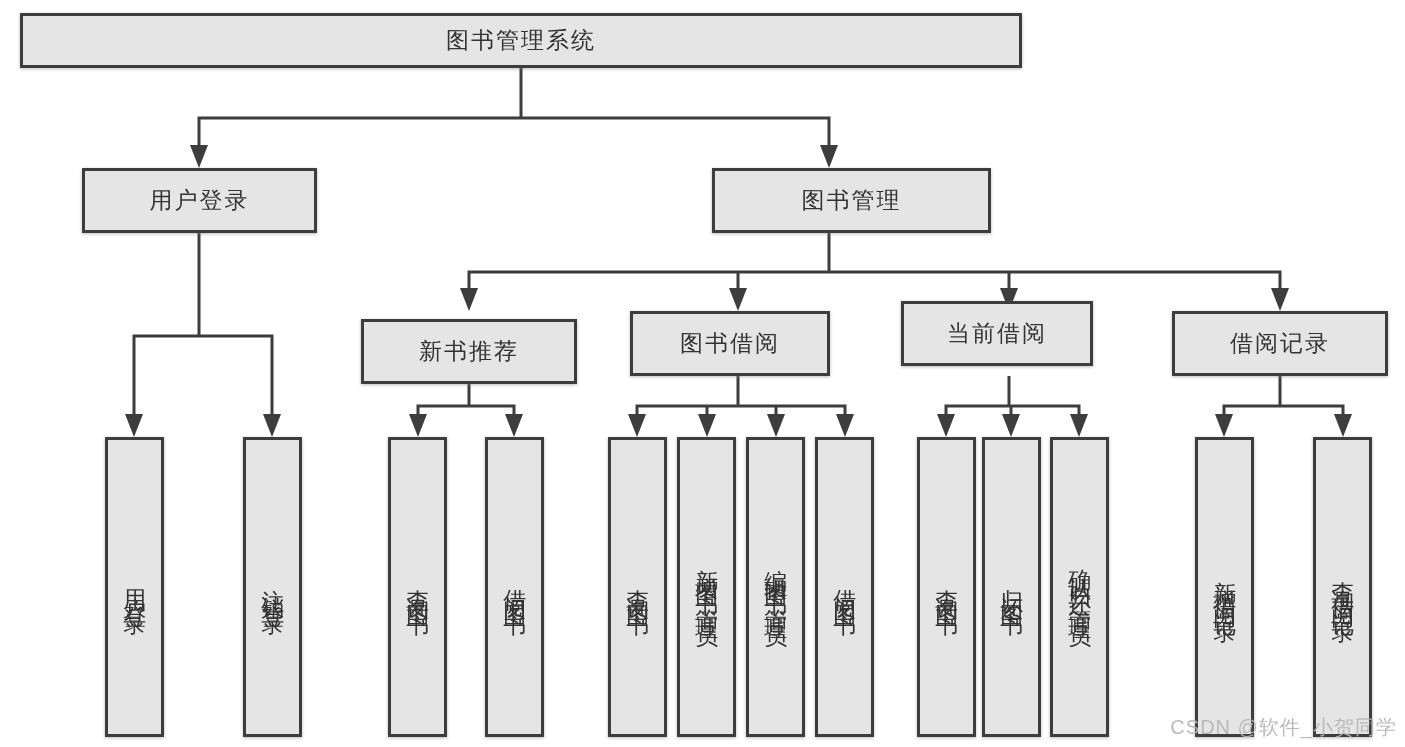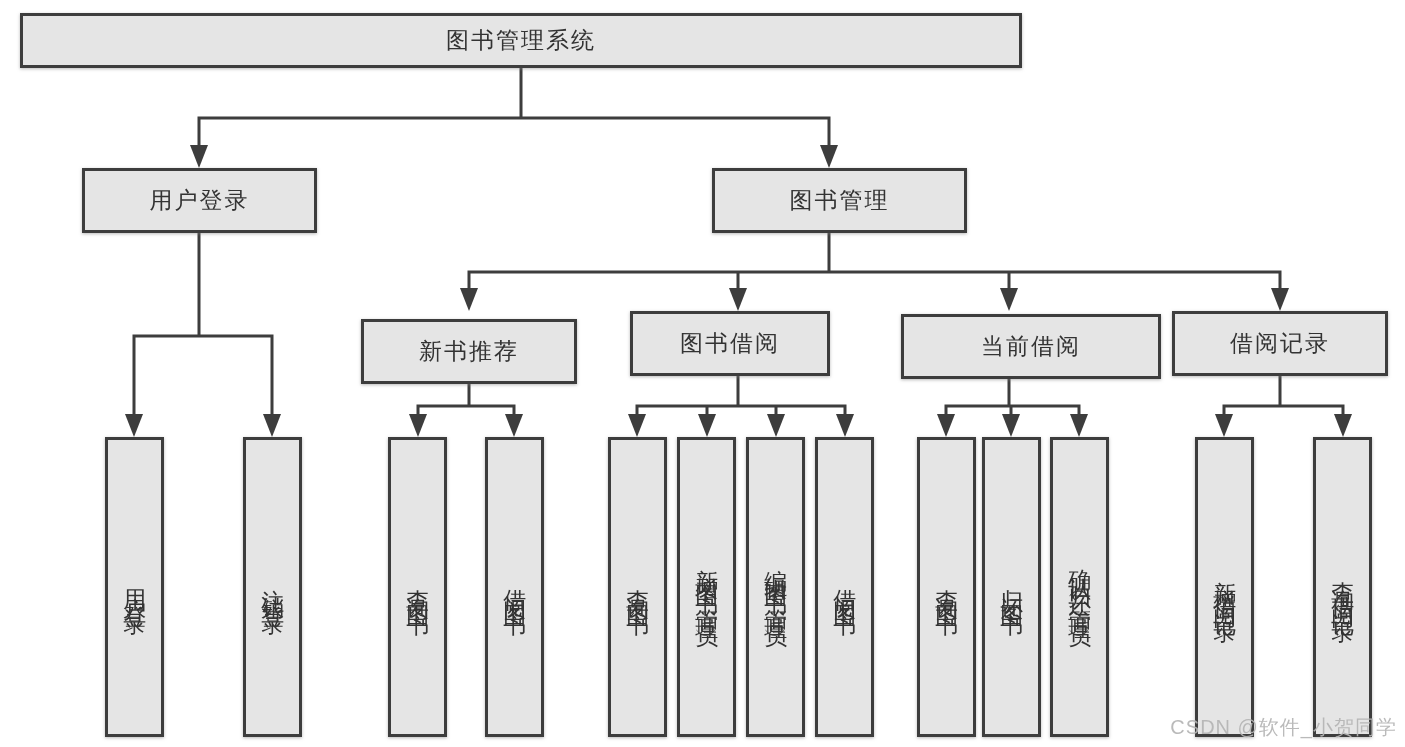--- a/index.html
+++ b/index.html
@@ -131,7 +131,7 @@
   <div class="node" style="left:82px;top:168px;width:235px;height:65px">
     <span class="h-label">用户登录</span>
   </div>
-  <div class="node" style="left:712px;top:168px;width:255px;height:65px">
+  <div class="node" style="left:712px;top:168px;width:279px;height:65px">
     <span class="h-label">图书管理</span>
   </div>
 

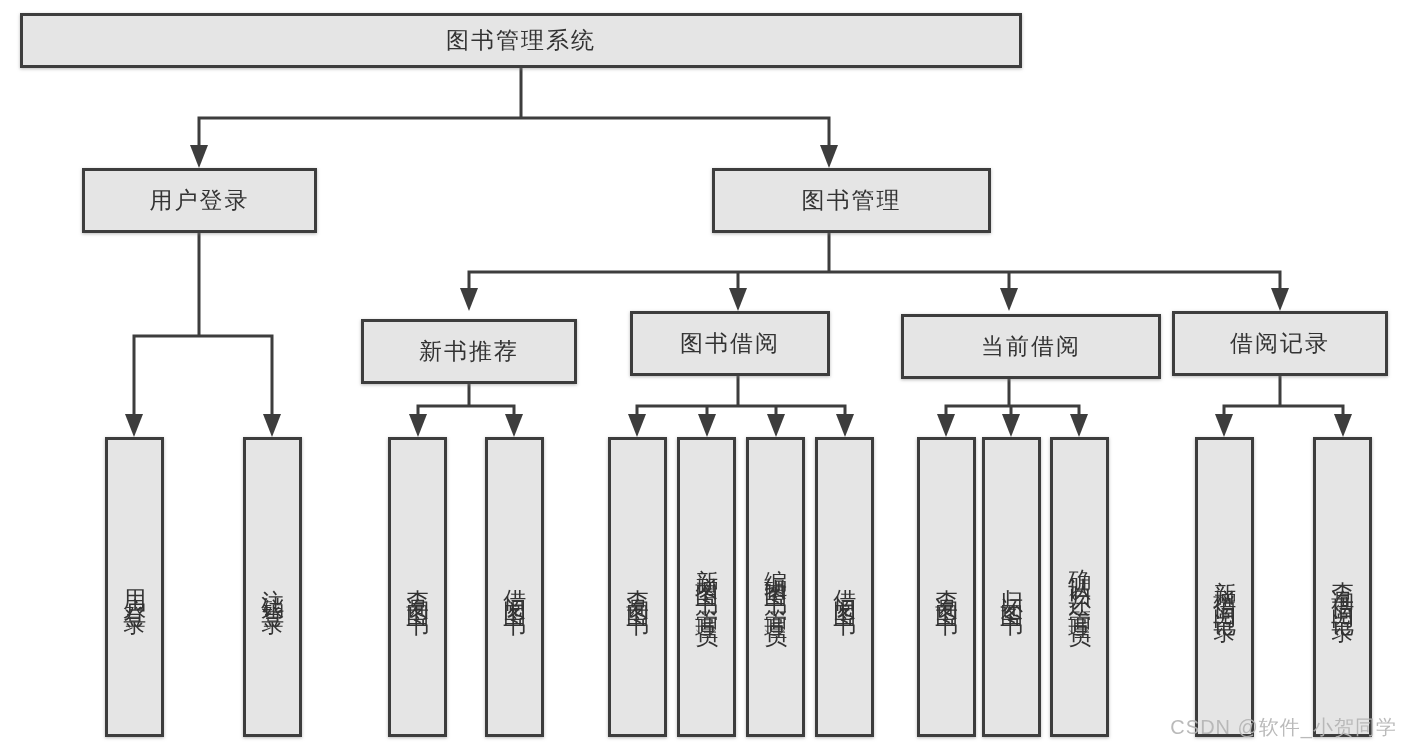--- a/index.html
+++ b/index.html
@@ -141,7 +141,7 @@
   <div class="node" style="left:630px;top:311px;width:200px;height:65px">
     <span class="h-label">图书借阅</span>
   </div>
-  <div class="node" style="left:901px;top:314px;width:260px;height:65px">
+  <div class="node" style="left:901px;top:301px;width:192px;height:65px">
     <span class="h-label">当前借阅</span>
   </div>
   <div class="node" style="left:1172px;top:311px;width:216px;height:65px">

